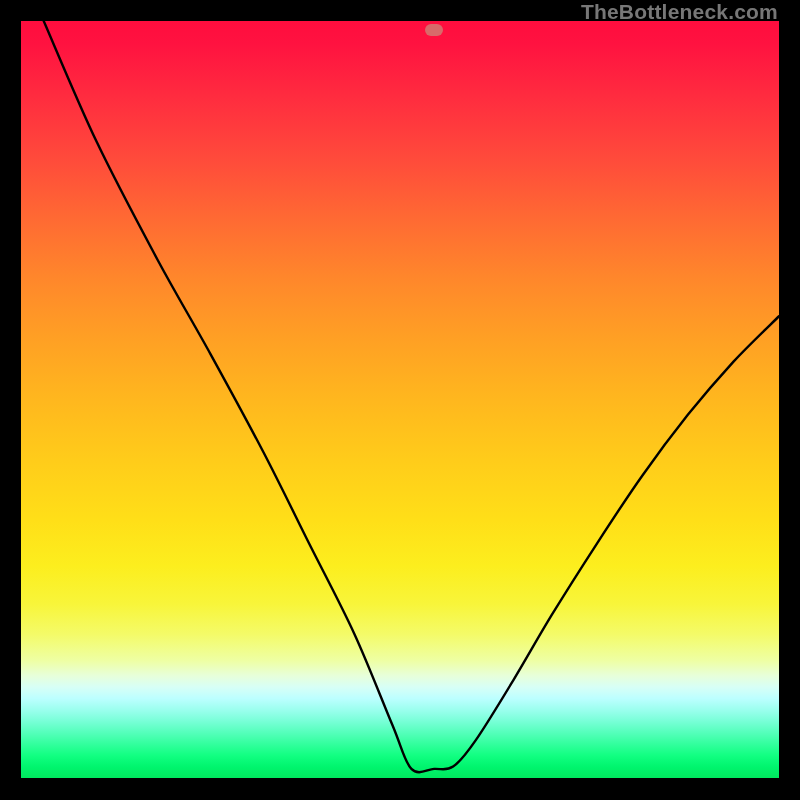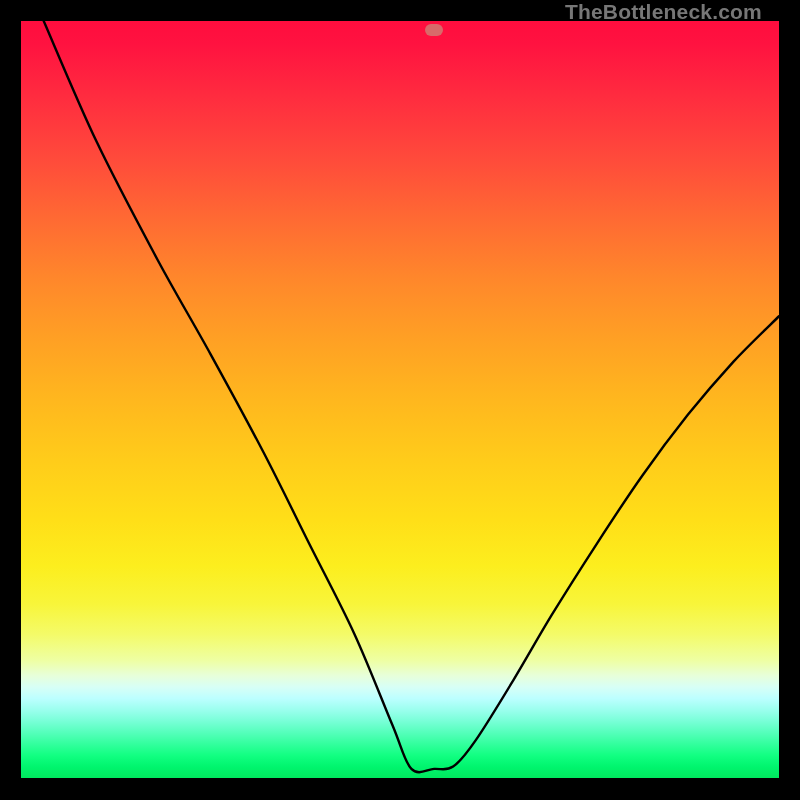--- a/index.html
+++ b/index.html
@@ -15,7 +15,7 @@
     #33ff9e 95.5%, #12ff82 97%, #00f56e 98.5%, #00e85e 100%);
 }
 svg.curve { position:absolute; left:0; top:0; width:100%; height:100%; }
-.watermark { position:absolute; top:0; right:38px; font:600 21px Arial,sans-serif; color:#777; letter-spacing:0.2px; }
+.watermark { position:absolute; top:0; right:22px; font:600 21px Arial,sans-serif; color:#777; letter-spacing:0.2px; }
 .marker { position:absolute; width:18px; height:12px; border-radius:6px; background:#d86a6a; }
 </style>
 </head>

